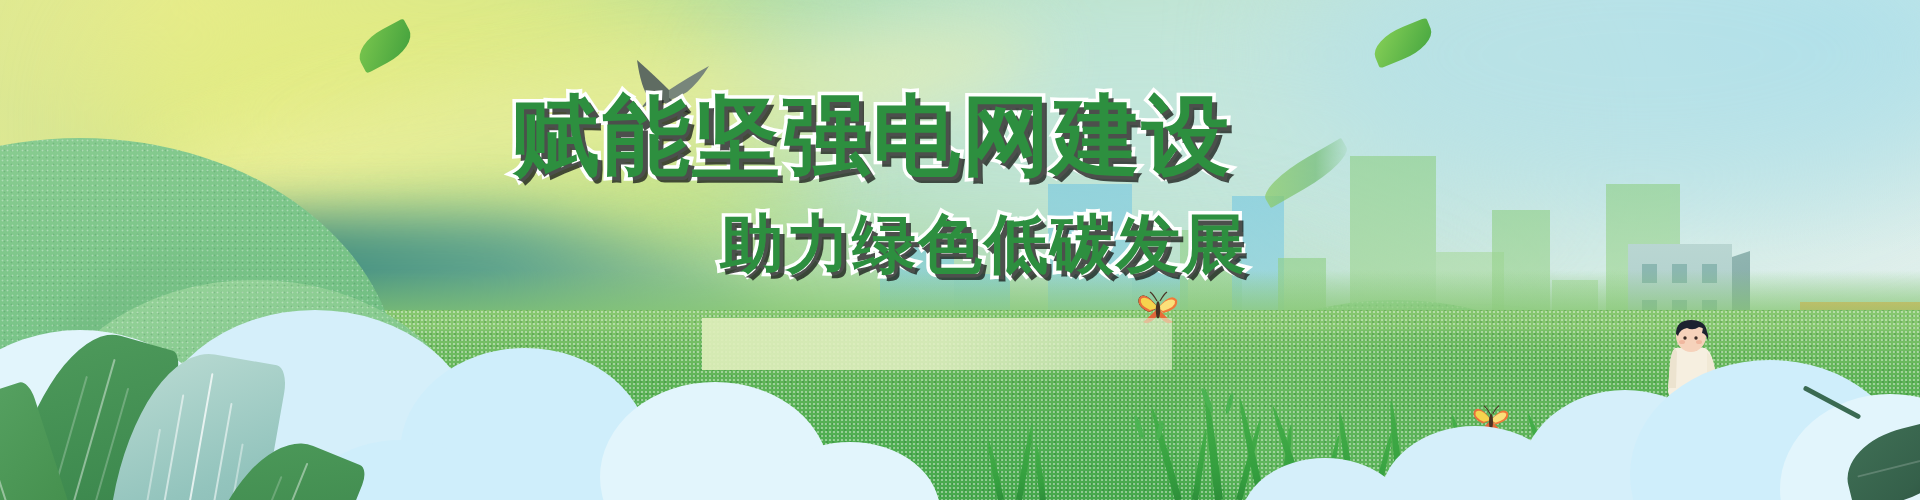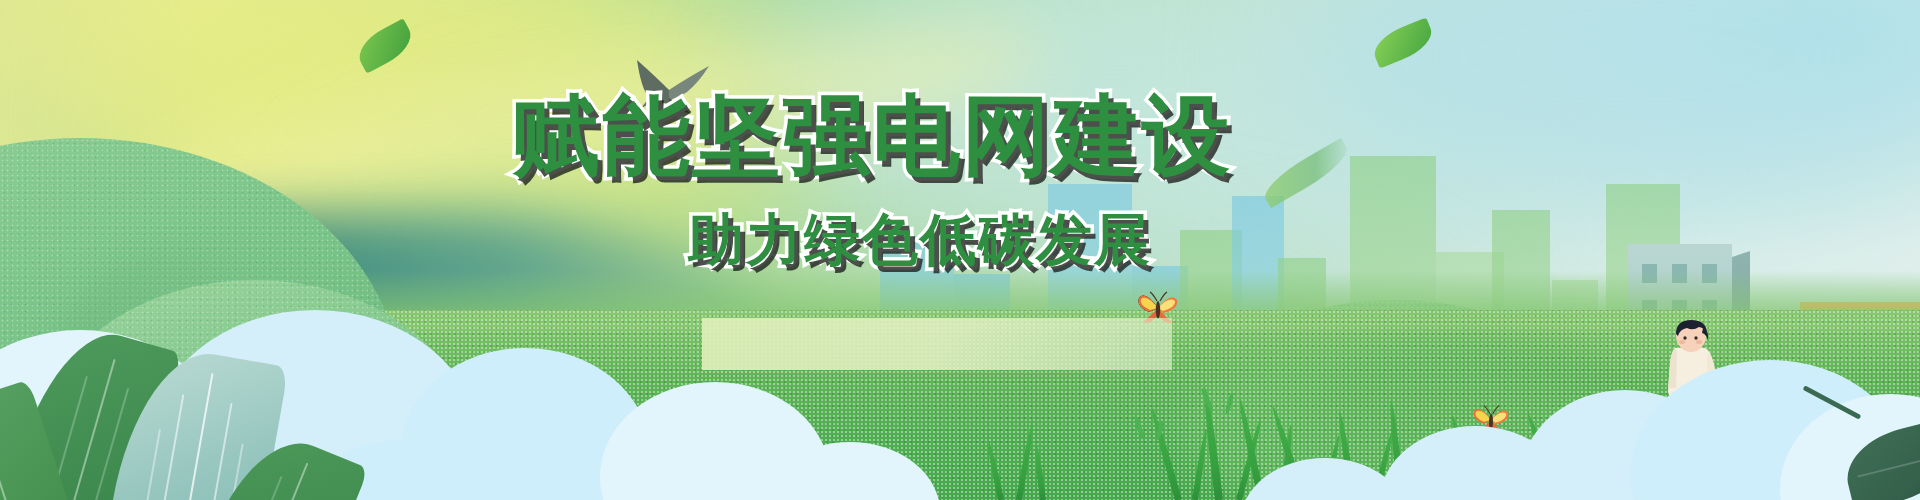--- a/index.html
+++ b/index.html
@@ -130,7 +130,7 @@
     text-shadow:5px 6px 0 rgba(25,30,25,.78);
   }
   .hl-1{left:512px;top:92px;font-size:88px;}
-  .hl-2{left:688px;top:212px;font-size:56px;}
+  .hl-2{left:720px;top:212px;font-size:64px;}
 
   .subbar{position:absolute;left:702px;top:318px;width:470px;height:52px;
     background:linear-gradient(90deg,rgba(222,238,186,.92) 0%,rgba(228,240,196,.85) 50%,rgba(226,240,206,.62) 100%);}

